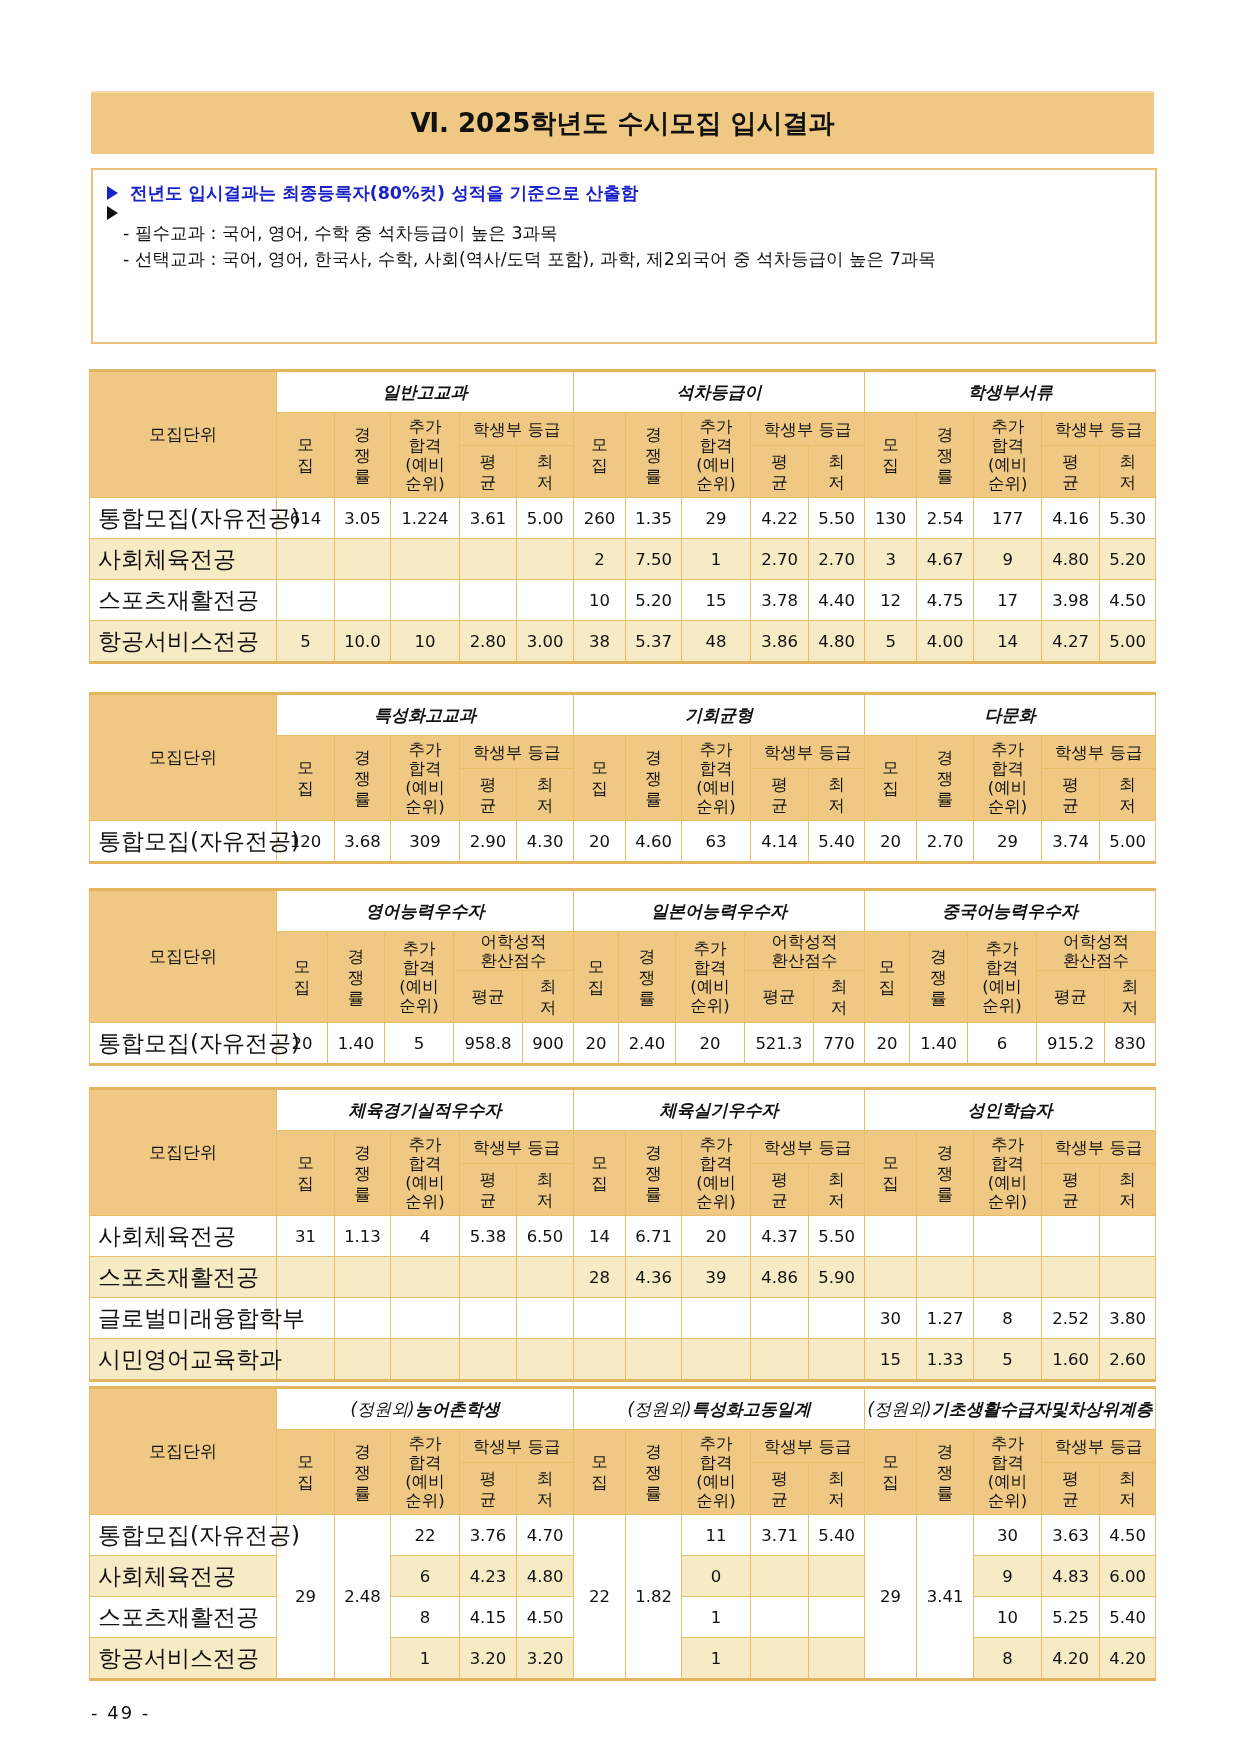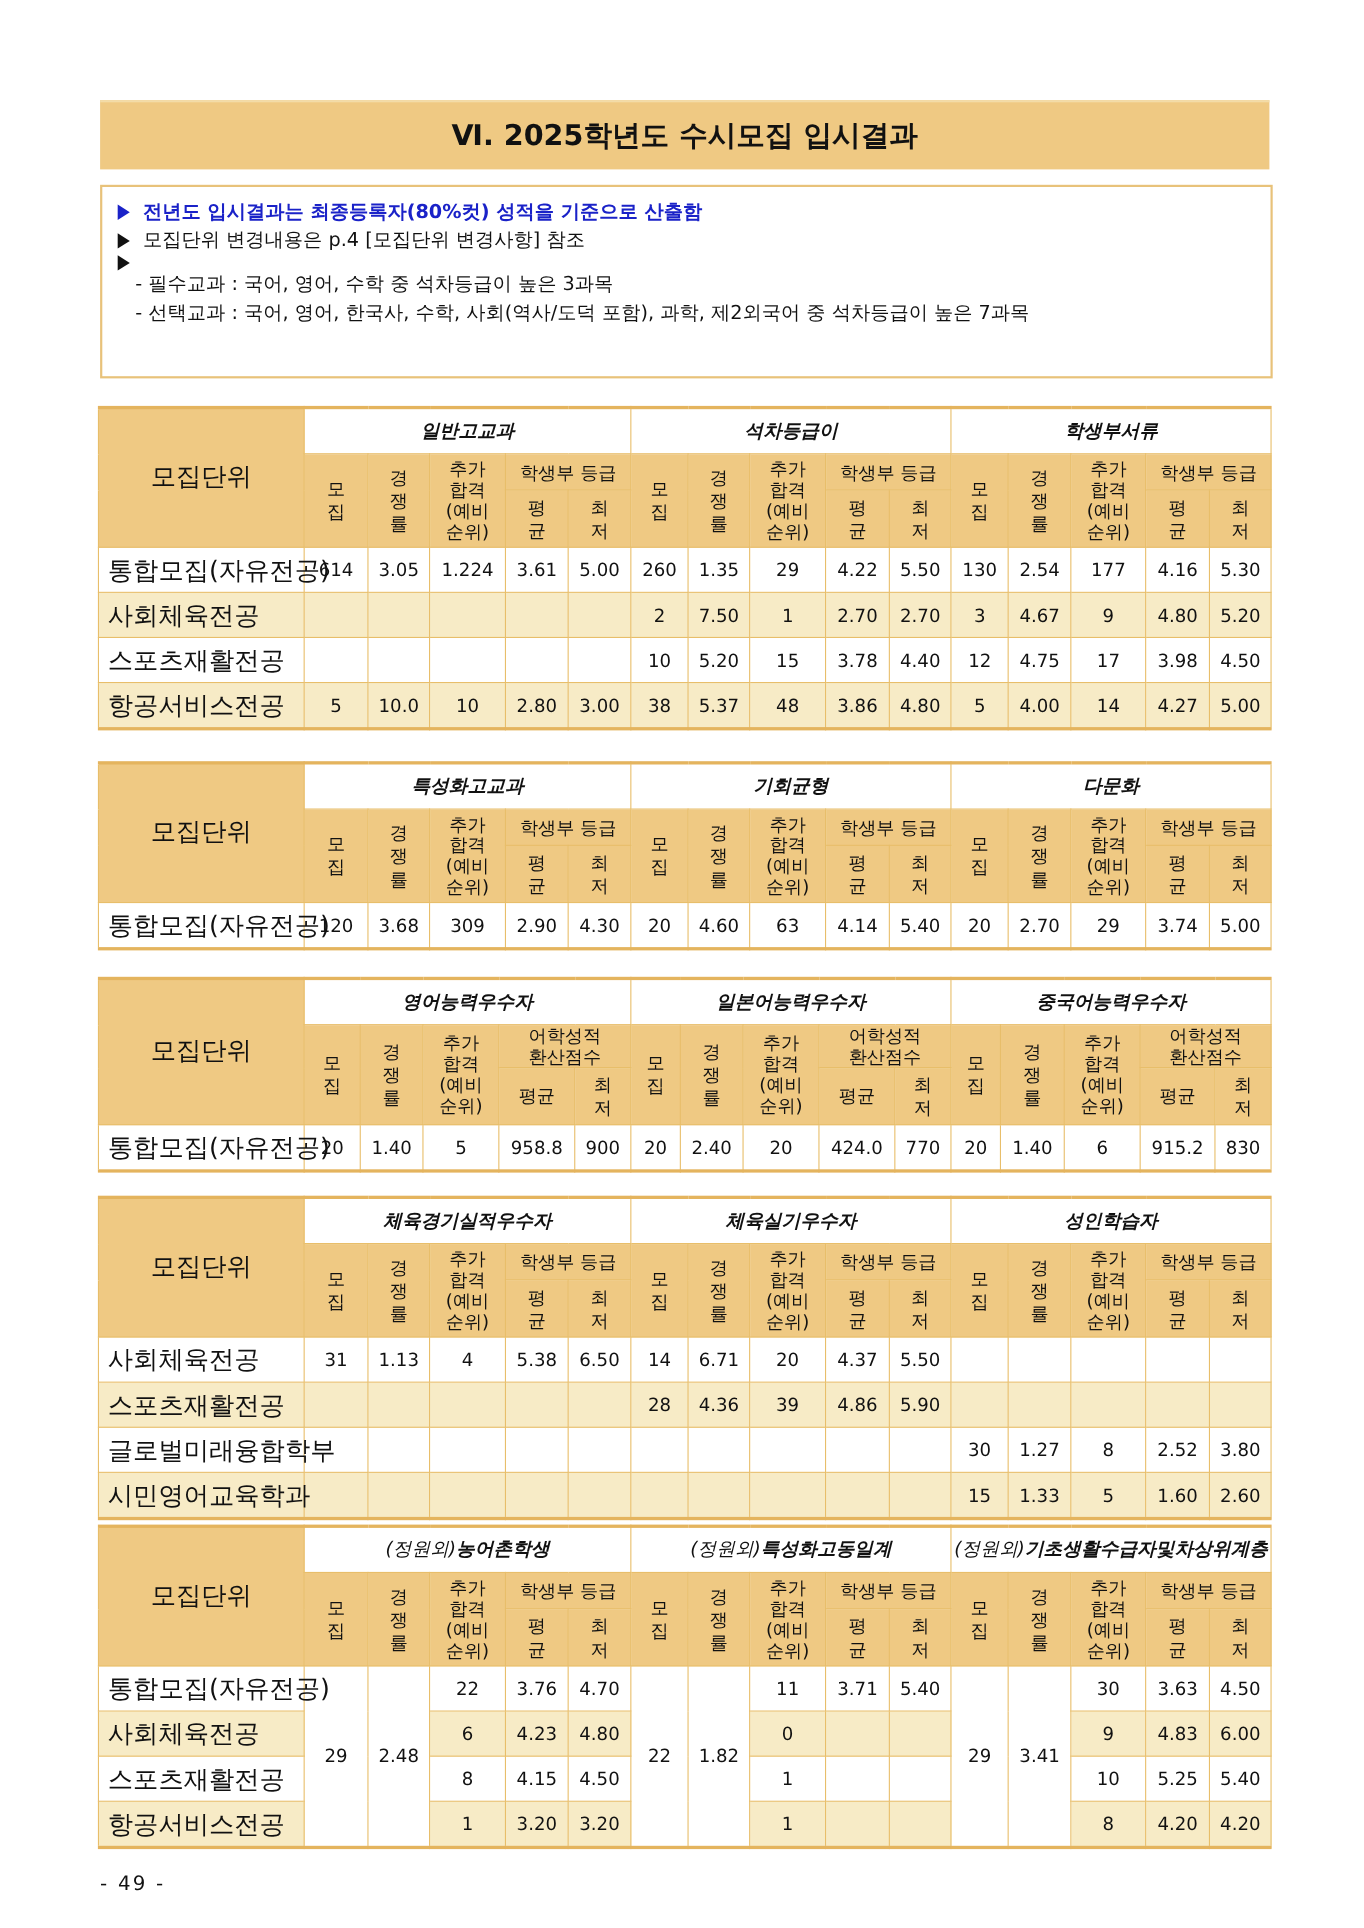--- a/index.html
+++ b/index.html
@@ -39,10 +39,6 @@
     </div>
   <div class="note-line">
       <span class="tri"></span>
-      <span>모집단위 변경내용은 p.4 [모집단위 변경사항] 참조</span>
-    </div>
-  <div class="note-line">
-      <span class="tri"></span>
     </div>
   <div class="note-line sub">
       <span>- 필수교과 : 국어, 영어, 수학 중 석차등급이 높은 3과목</span>

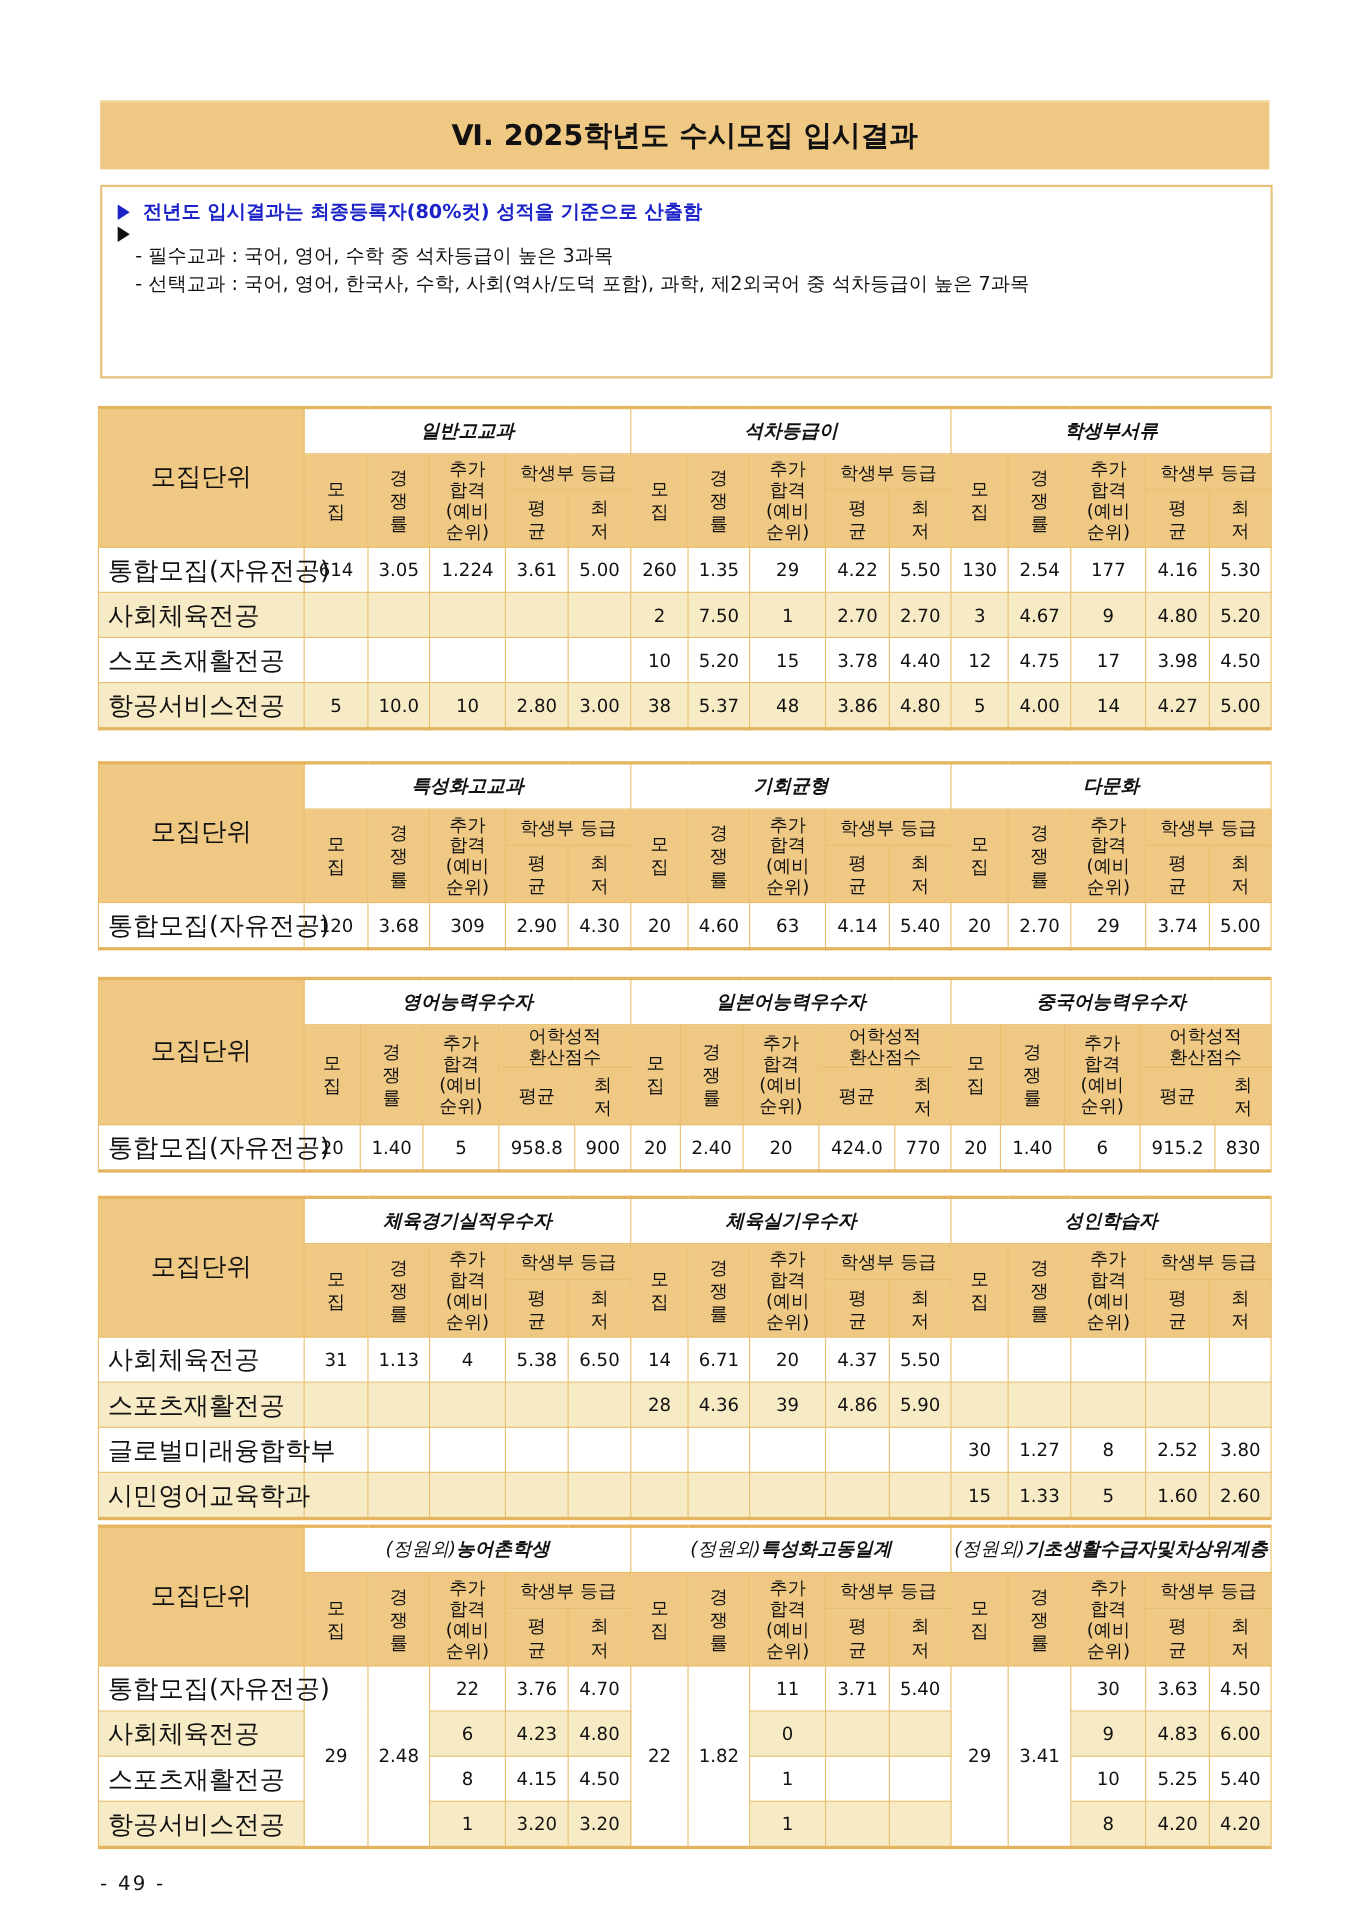--- a/index.html
+++ b/index.html
@@ -17,7 +17,7 @@
   table.res th { background:#EFC983; line-height:19px; font-size:16.5px; }
   table.res th.group { background:#ffffff; font-weight:bold; font-size:17px; height:40px;font-style:italic; }
   table.res th.group .pre { font-weight:normal; }
-  table.res th.unit { font-size:23px; }
+  table.res th.unit { font-size:17px; }
   table.res tr.body td { height:40px; background:#ffffff; }
   table.res tr.body.alt td { background:#F7EBC6; }
   table.res td.name { text-align:left; padding-left:8px; font-size:23px; white-space:nowrap; }

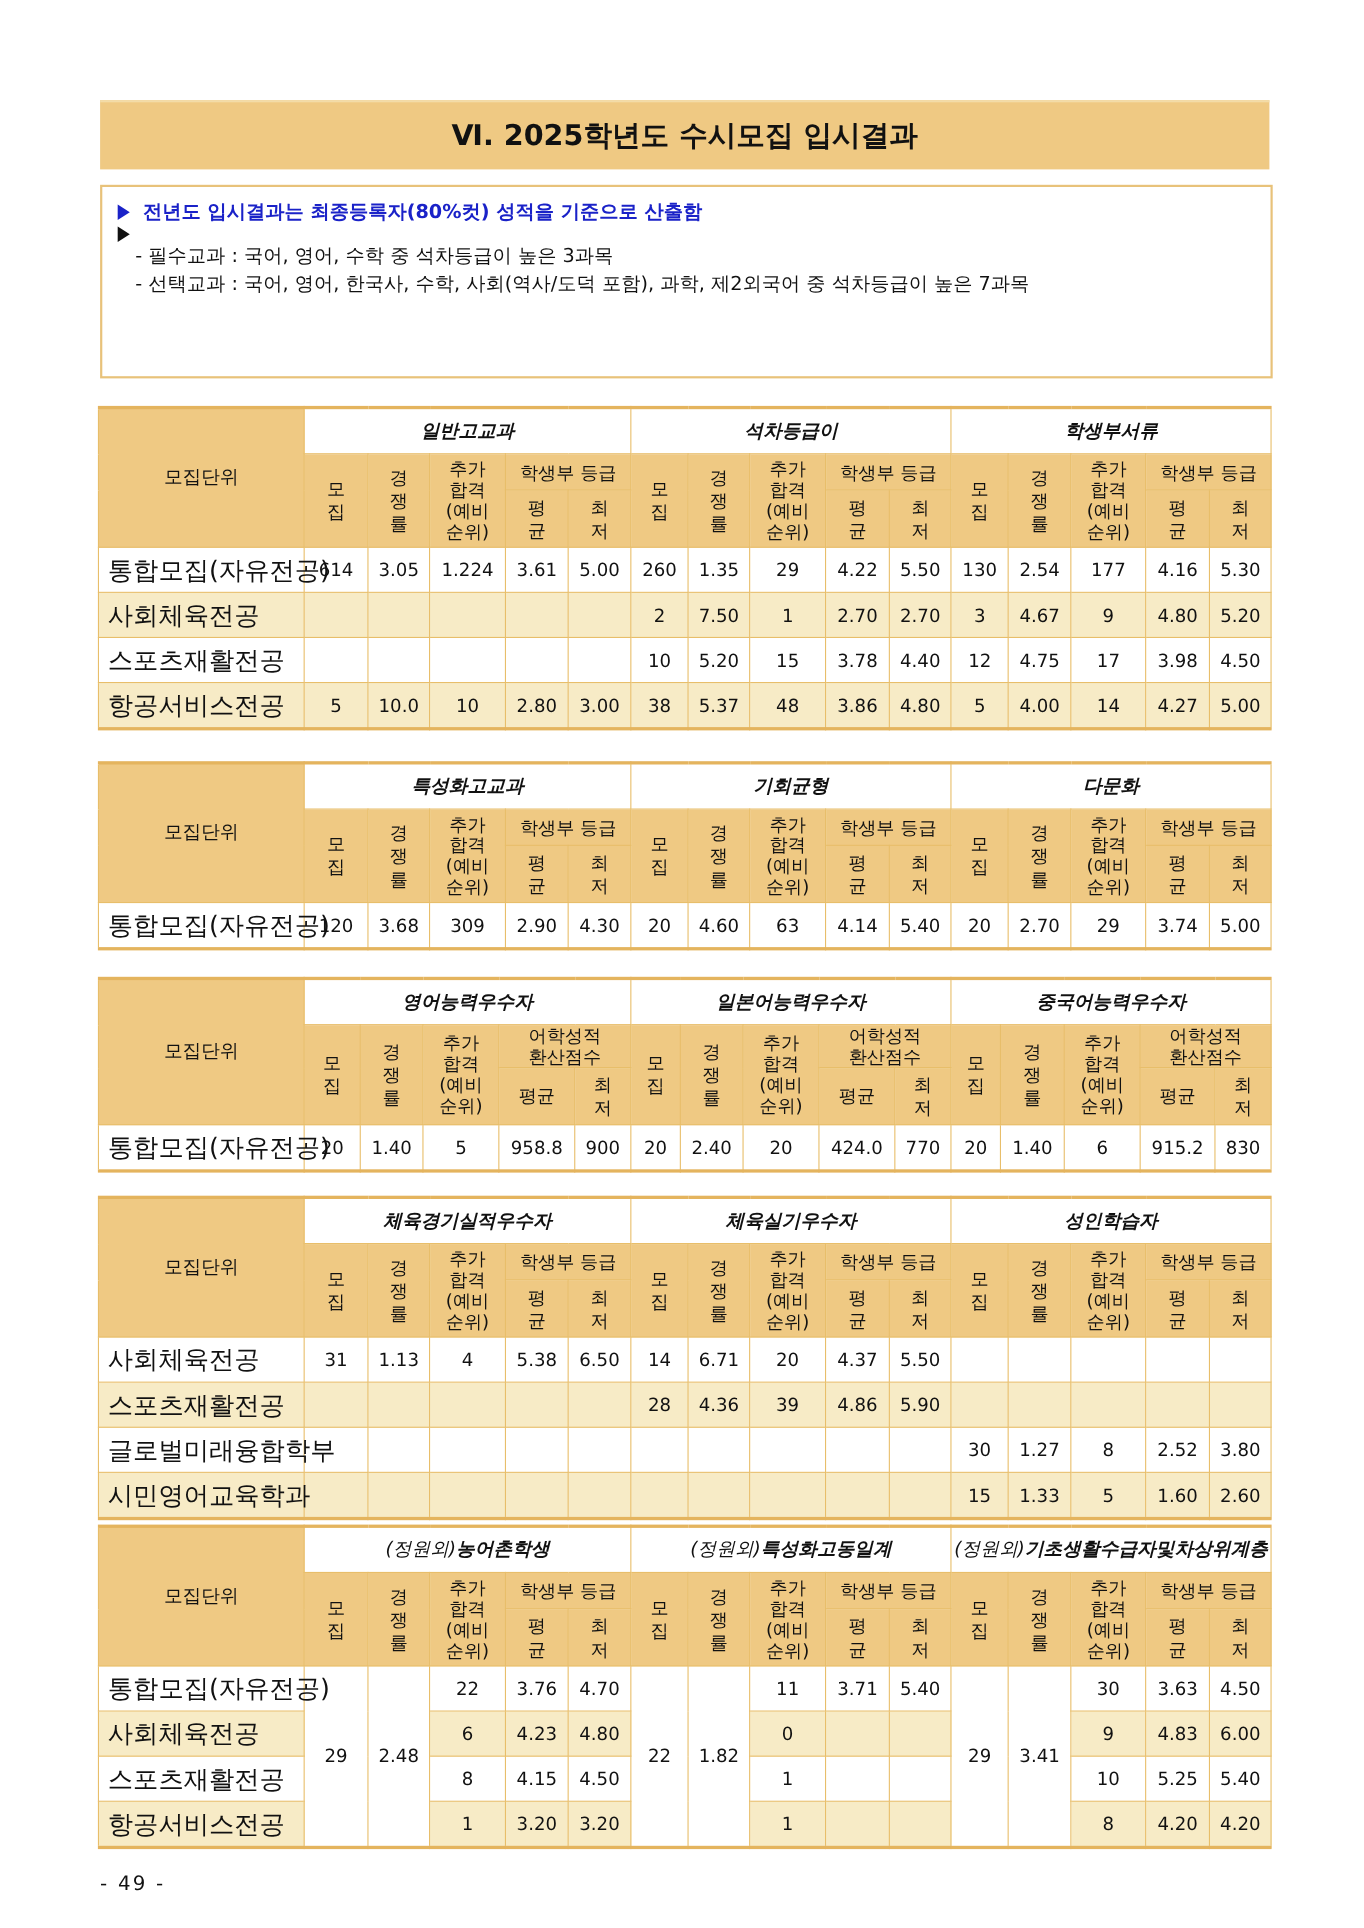--- a/index.html
+++ b/index.html
@@ -357,7 +357,7 @@
           <td>20</td>
           <td>2.40</td>
           <td>20</td>
-          <td>424.0</td>
+          <td>521.3</td>
           <td>770</td>
           <td>20</td>
           <td>1.40</td>

